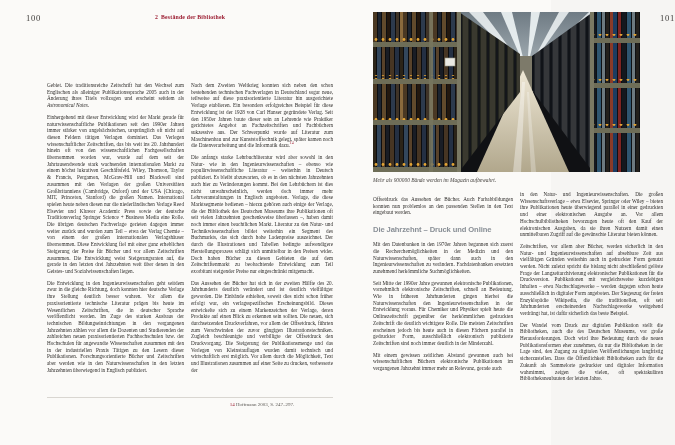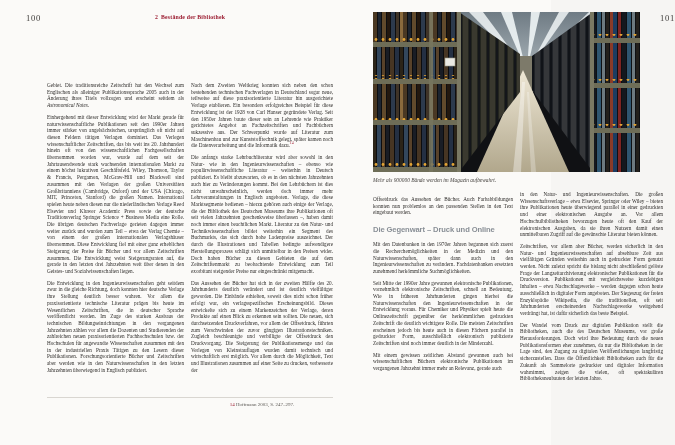--- a/index.html
+++ b/index.html
@@ -212,7 +212,7 @@
 
   <div class="col rp-col1" lang="de">
     <p>Offsetdruck das Aussehen der Bücher. Auch Farbabbildungen konnten nun problemlos an den passenden Stellen in den Text eingebaut werden.</p>
-    <h2 class="section-heading">Die Gegenwart – Druck und Online</h2>
+    <h2 class="section-heading">Die Jahrzehnt – Druck und Online</h2>
     <p>Mit den Datenbanken in den 1970er Jahren begannen sich zuerst die Recherchemöglichkeiten in der Medizin und den Naturwissenschaften, später dann auch in den Ingenieurwissenschaften zu verändern. Fachdatenbanken ersetzten zunehmend herkömmliche Suchmöglichkeiten.</p>
     <p>Seit Mitte der 1990er Jahre gewannen elektronische Publikationen, vornehmlich elektronische Zeitschriften, schnell an Bedeutung. Wie in früheren Jahrhunderten gingen hierbei die Naturwissenschaften den Ingenieurwissenschaften in der Entwicklung voraus. Für Chemiker und Physiker spielt heute die Onlinezeitschrift gegenüber der herkömmlichen gedruckten Zeitschrift die deutlich wichtigere Rolle. Die meisten Zeitschriften erscheinen jedoch bis heute auch in diesen Fächern parallel in gedruckter Form, ausschließlich elektronisch publizierte Zeitschriften sind noch immer deutlich in der Minderzahl.</p>
     <p>Mit einem gewissen zeitlichen Abstand gewannen auch bei wissenschaftlichen Büchern elektronische Publikationen im vergangenen Jahrzehnt immer mehr an Relevanz, gerade auch</p>

